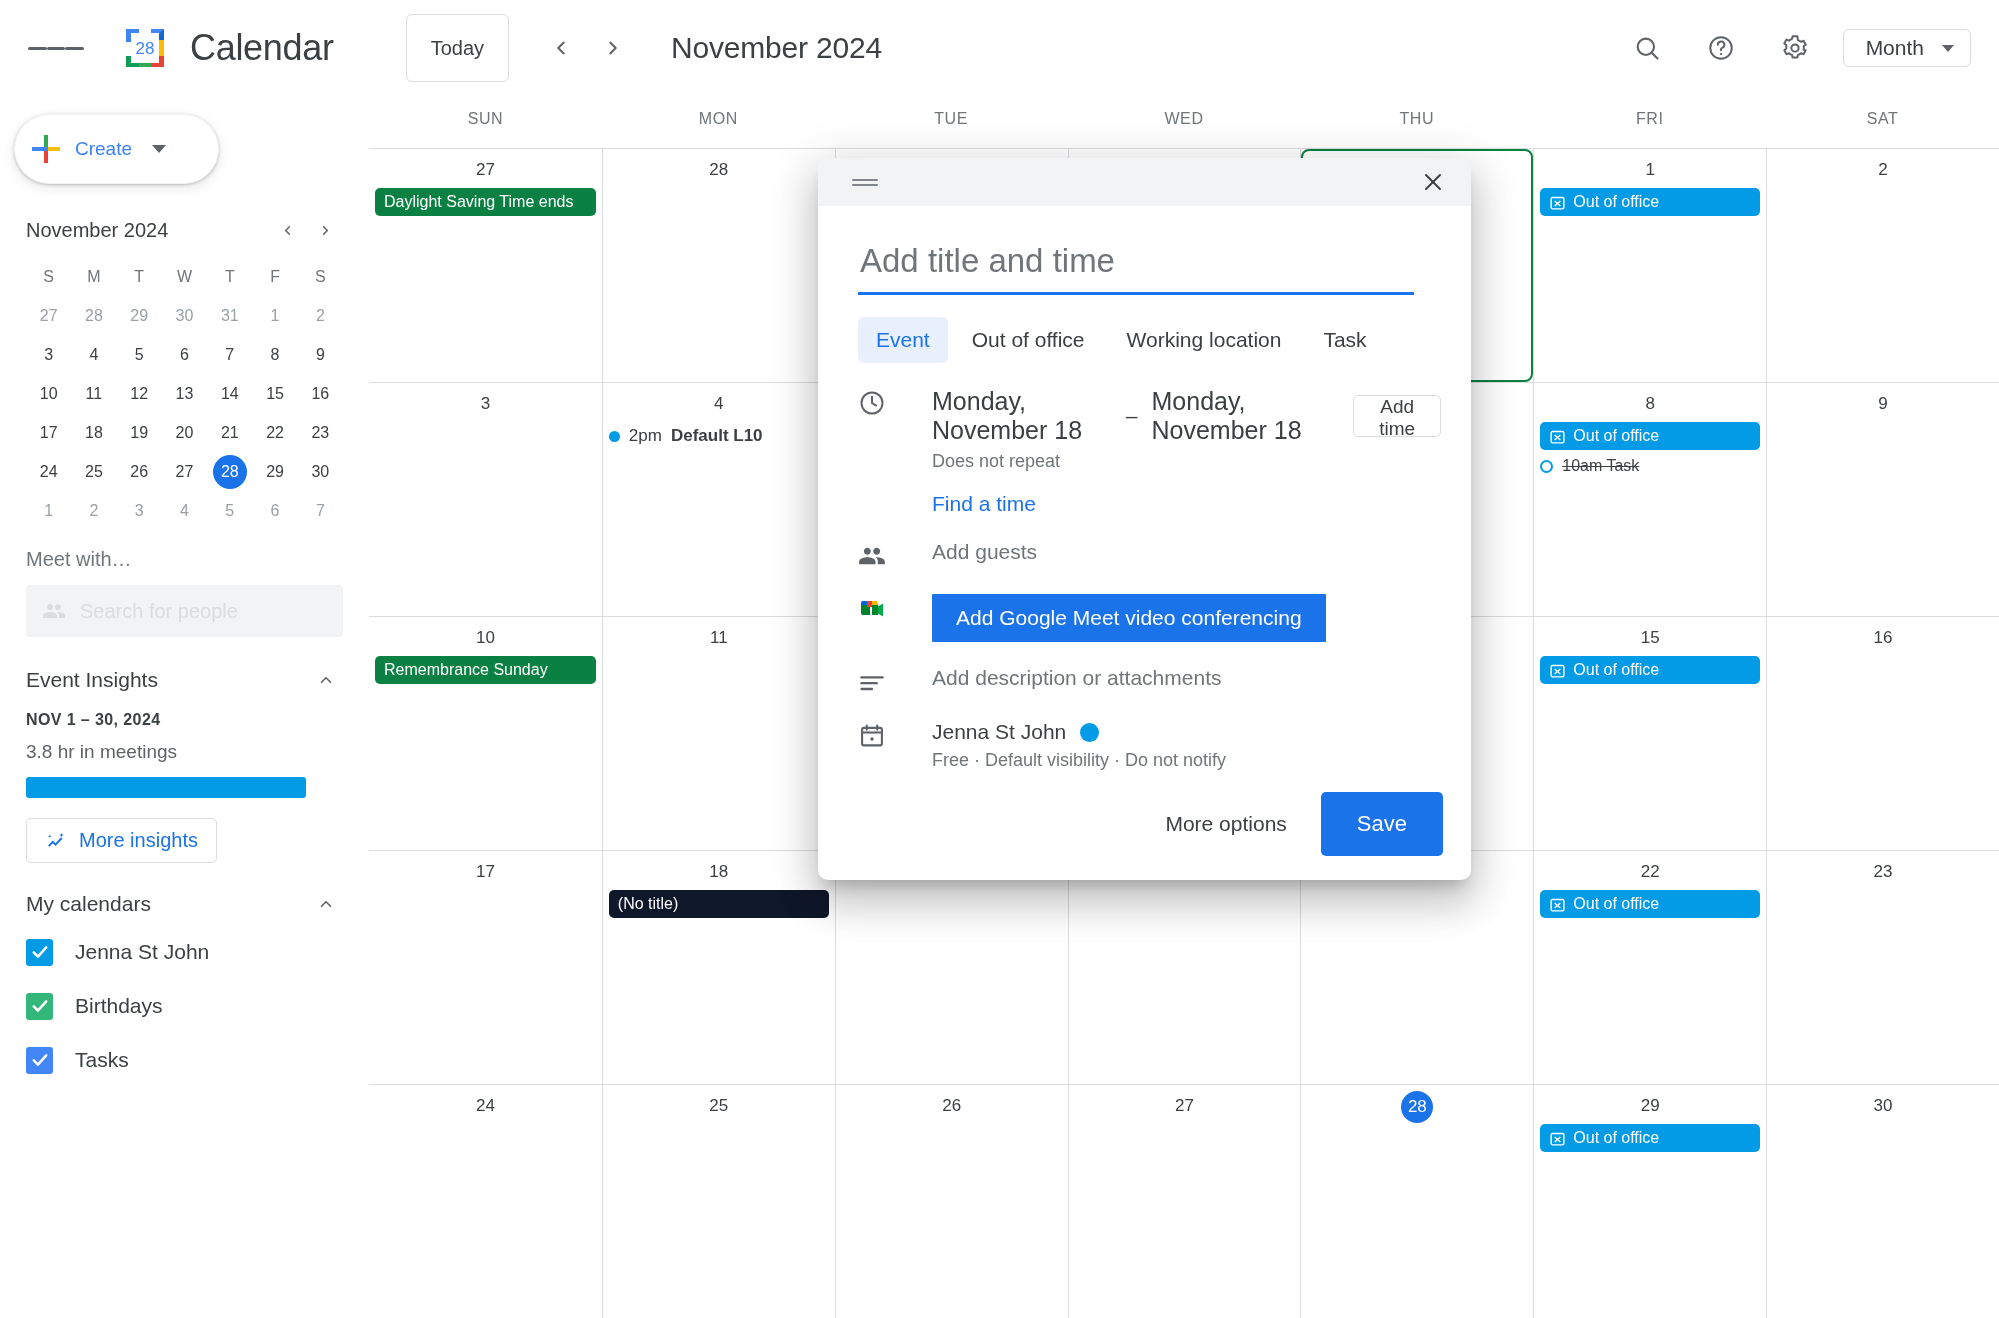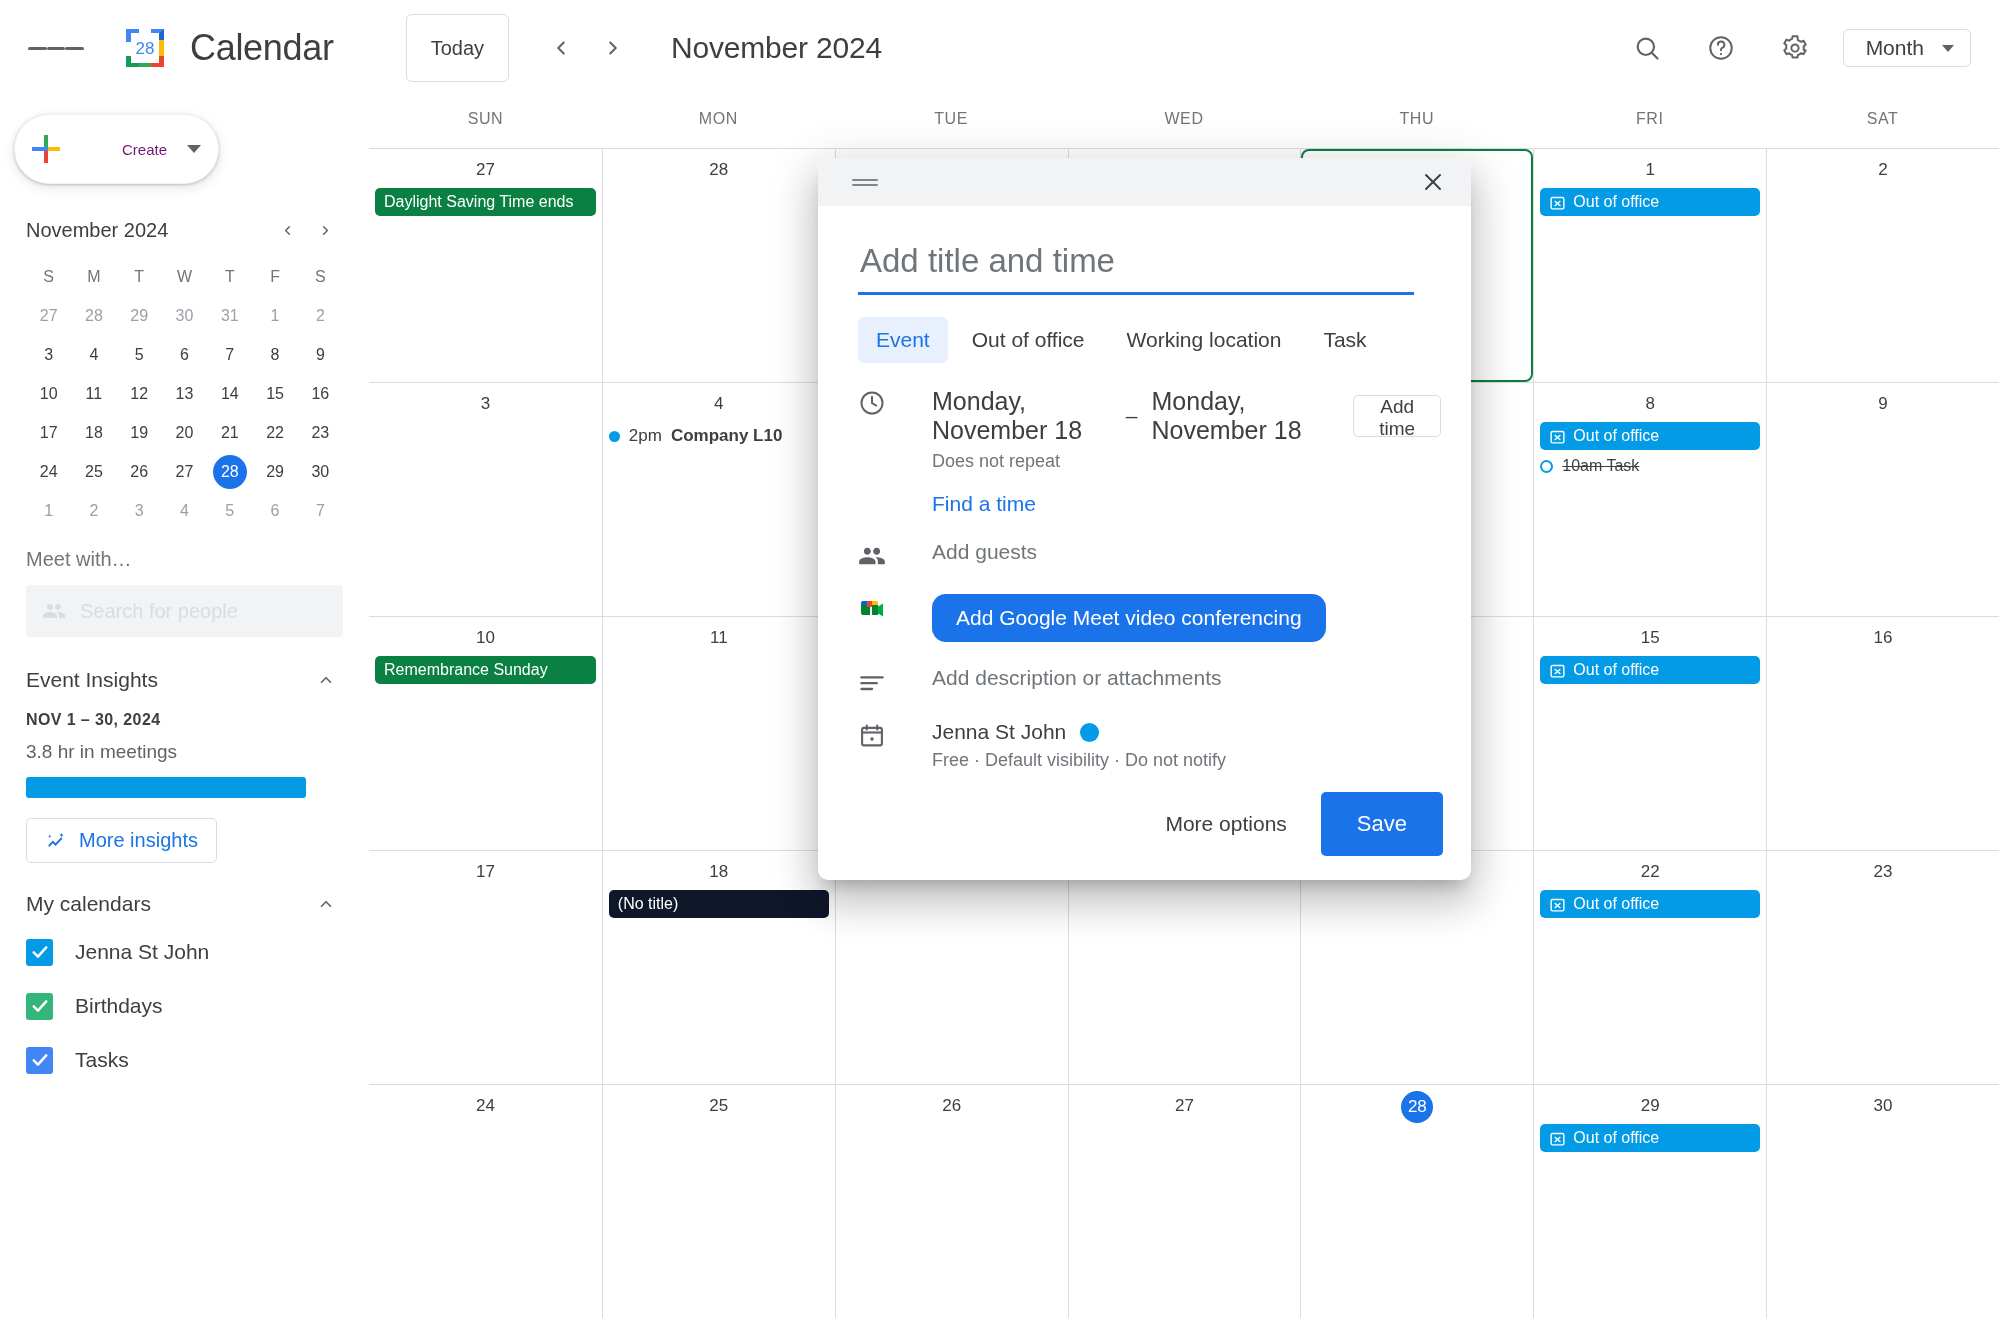--- a/index.html
+++ b/index.html
@@ -62,7 +62,7 @@
     display:flex; align-items:center; padding: 0 18px 0 16px; cursor:pointer; gap: 14px;
   }
   .plus-icon { position:relative; width:30px; height:30px; flex:0 0 auto; }
-  .create-label { font-size: 15px; color:#701a75;margin-left:47px; }
+  .create-label { font-size: 19px; color:#3b82f6; }
   .create-caret { width:0;height:0;border-left:7px solid transparent;border-right:7px solid transparent;border-top:8px solid #5f6368; margin-left: 6px; }
 
   .mini-cal { padding: 28px 26px 0 26px; }

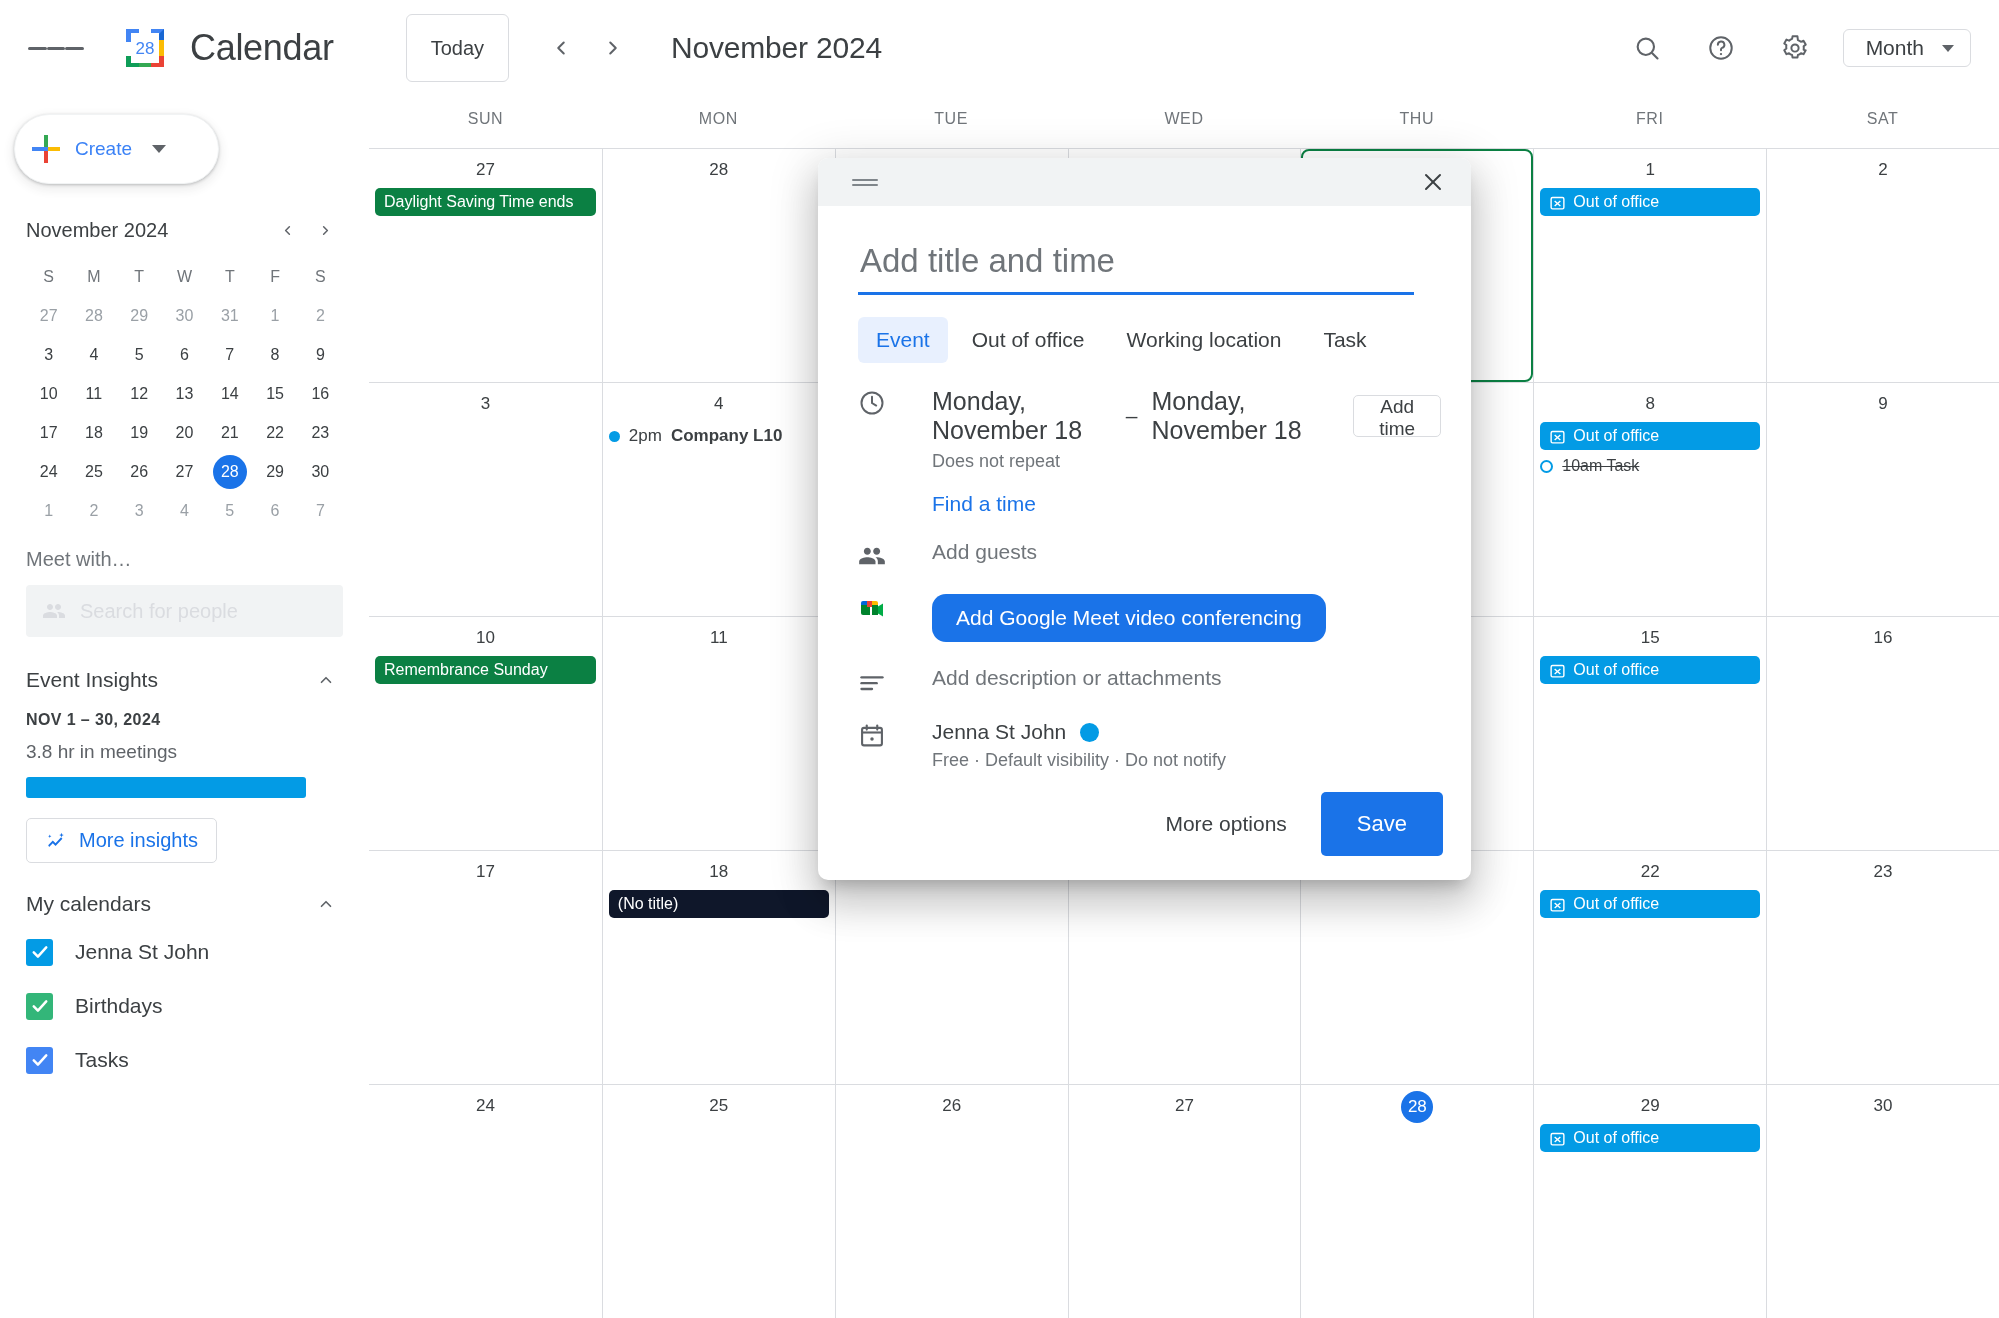--- a/index.html
+++ b/index.html
@@ -473,7 +473,7 @@
             <div class="dotchip">
               <span class="bdot"></span>
               <span>2pm</span>
-              <b>Company L10</b>
+              <b>Default L10</b>
             </div>
           </div>
           <div class="daycell">

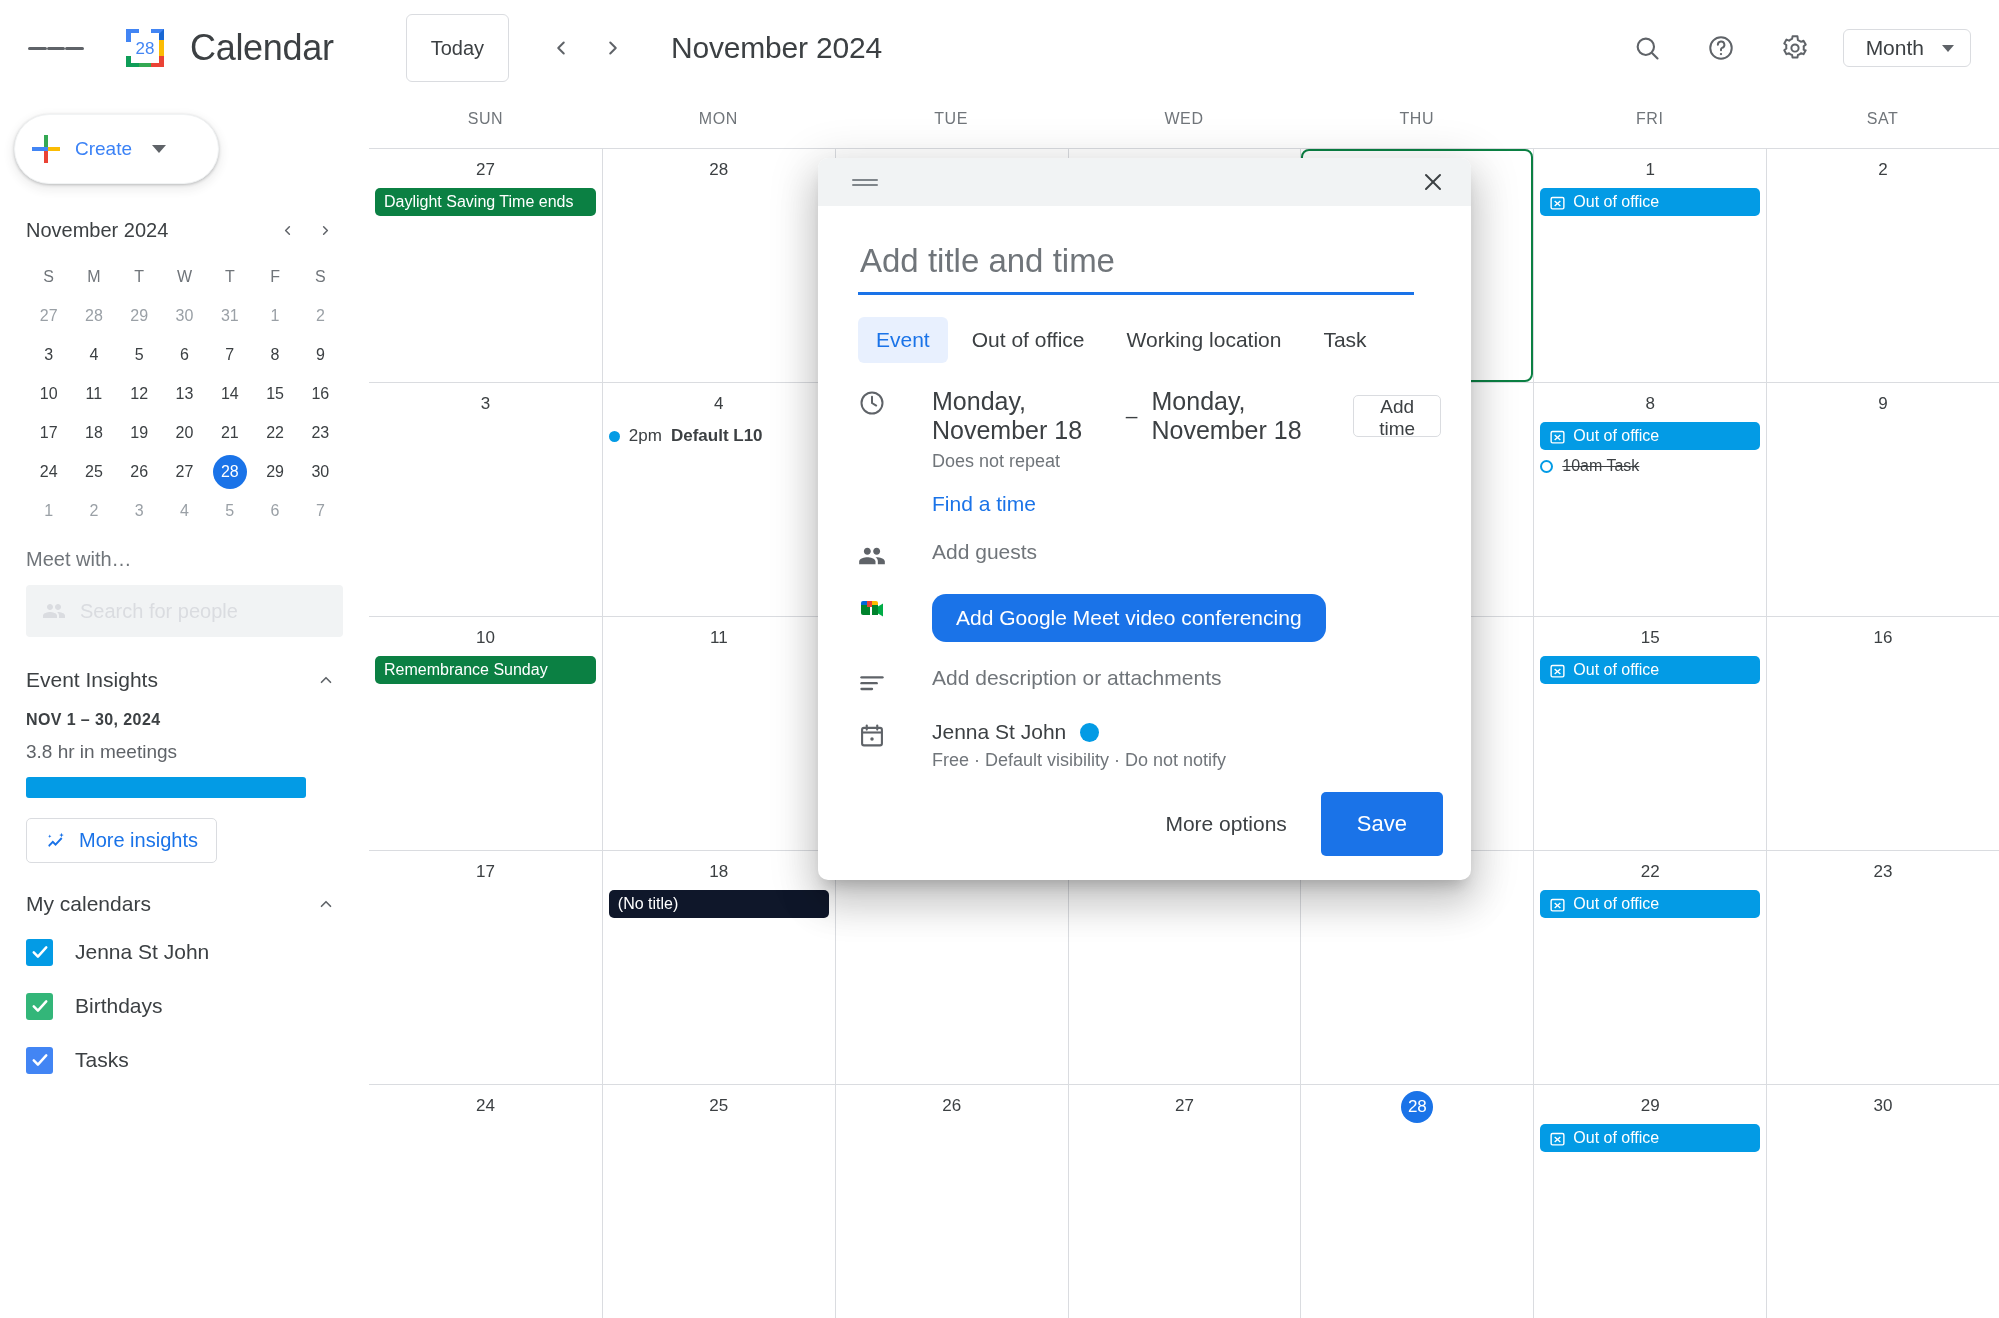--- a/index.html
+++ b/index.html
@@ -179,7 +179,7 @@
   .find-time { margin-top: 20px; font-size:21px; color:#1a73e8; cursor:pointer; display:inline-block; }
   .placeholder-txt { font-size:21px; color:#70757a; cursor:text; }
   .meet-btn {
-    height: 48px; padding: 0 24px; background:#1a73e8; color:#fff; border:none; border-radius:14px;
+    height: 48px; padding: 0 24px; background:#1a73e8; color:#fff; border:none; border-radius:1px;
     font-size:21px; cursor:pointer; font-family:"Liberation Sans", sans-serif; font-weight:500;
   }
   .owner-name { font-size:21px; color:#3c4043; display:flex; align-items:center; gap:14px; }

